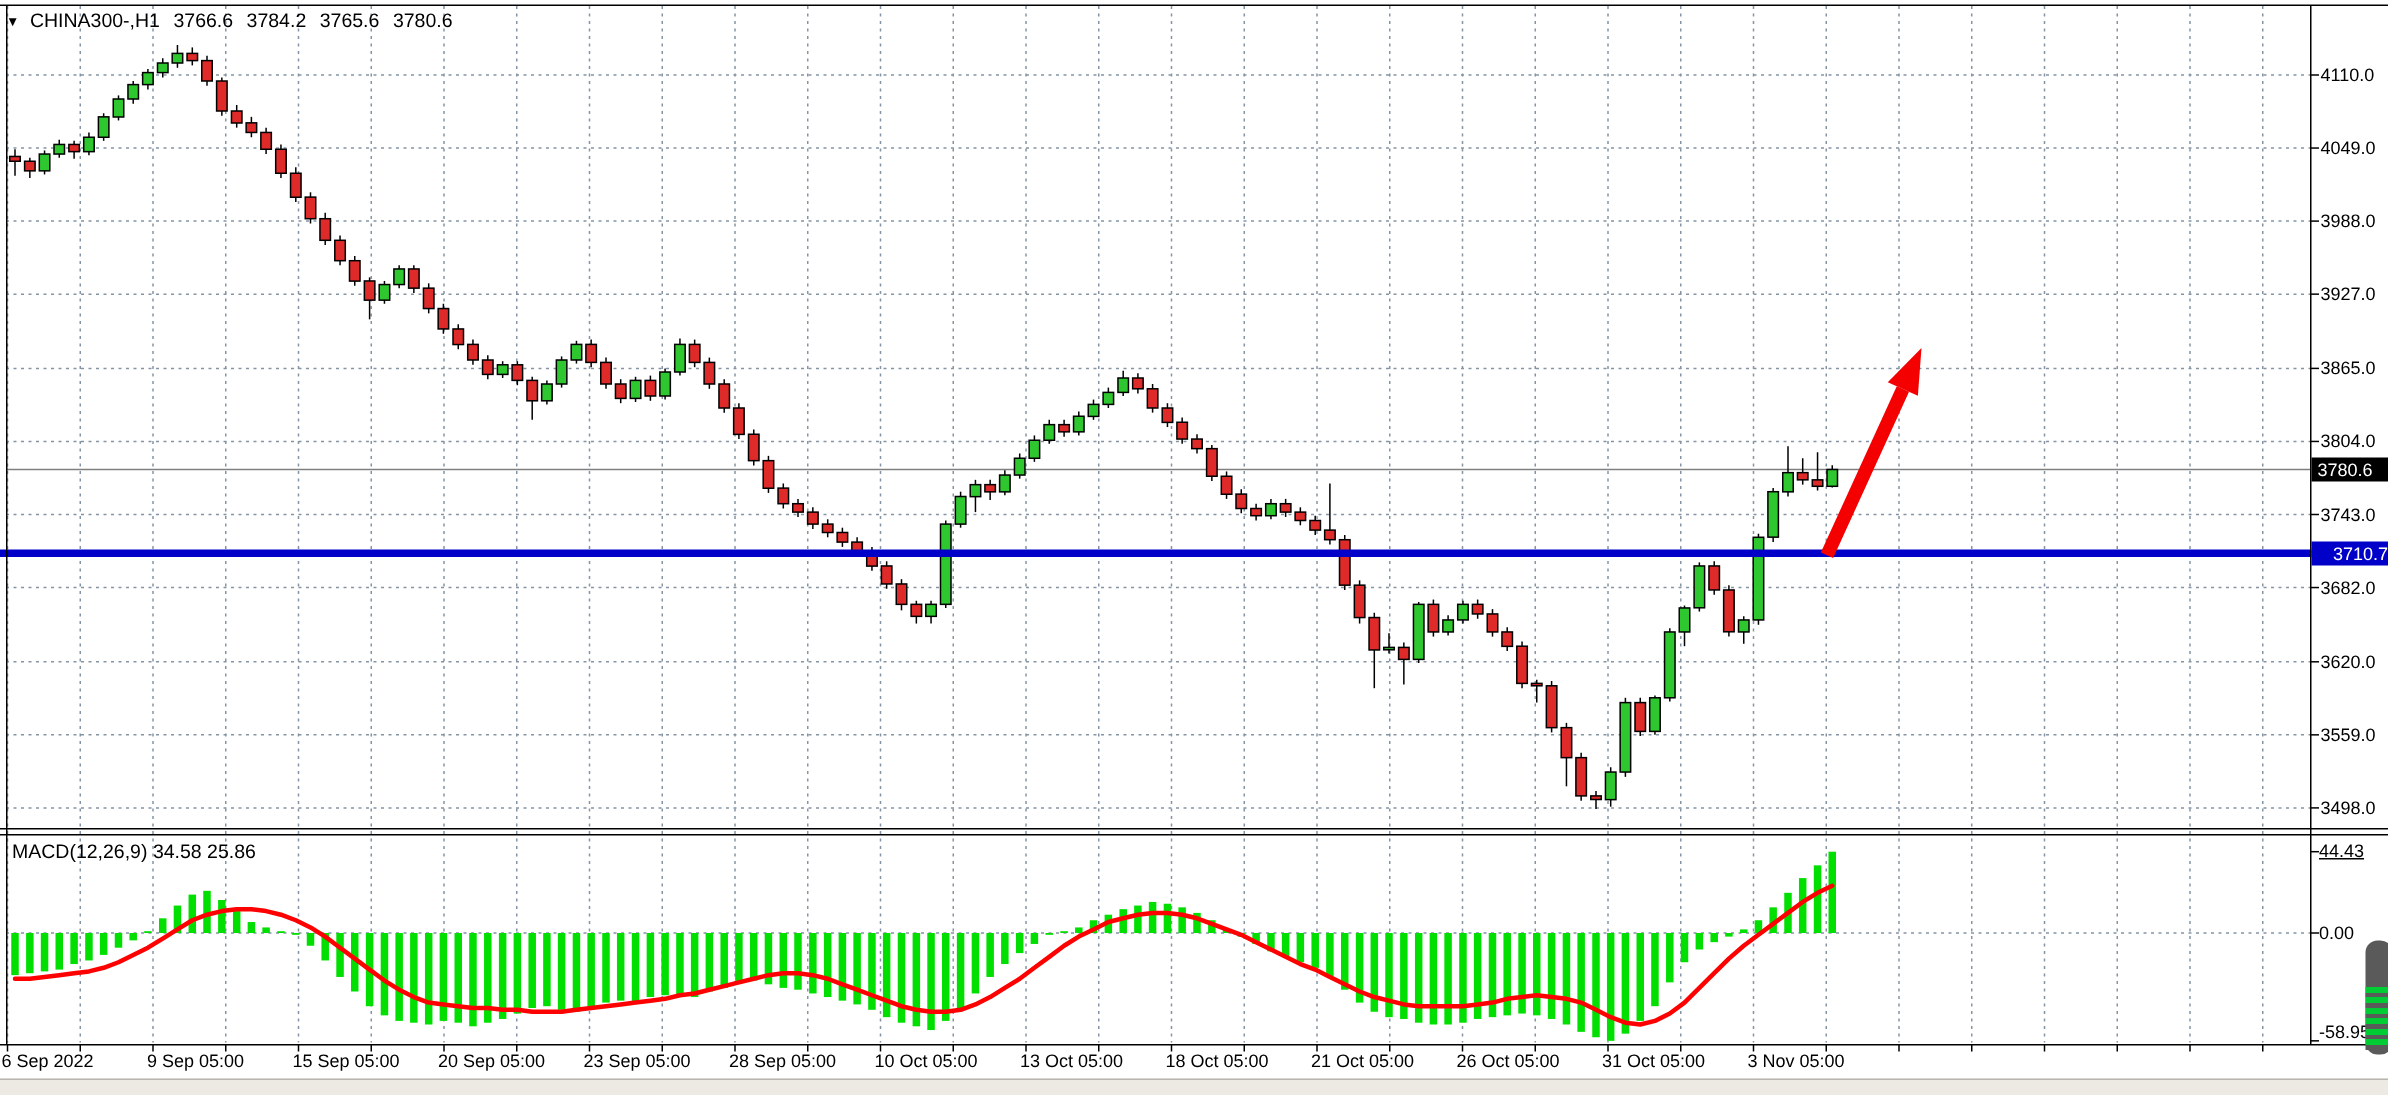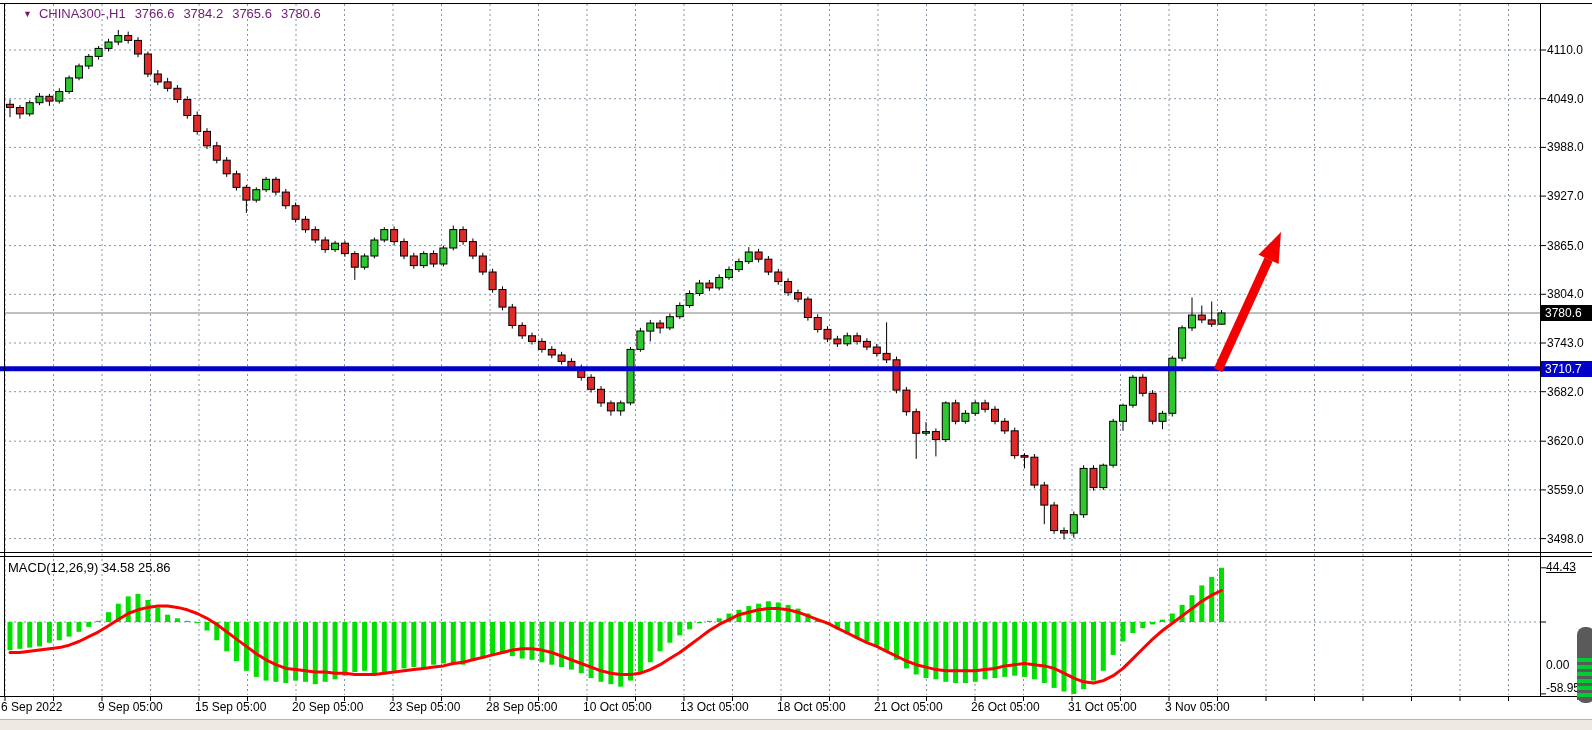--- a/index.html
+++ b/index.html
@@ -7,7 +7,7 @@
           font-family:"Liberation Sans","DejaVu Sans",sans-serif;}
   .chart-svg{position:absolute;left:0;top:0;}
   svg text{font-family:"Liberation Sans","DejaVu Sans",sans-serif;font-size:12px;fill:#000;}
-  .symbol-header{position:absolute;left:23px;top:6px;font-size:13px;color:#701a75;white-space:nowrap;}
+  .symbol-header{position:absolute;left:4px;top:6px;font-size:13px;color:#000000;white-space:nowrap;}
   .symbol-header .tri{display:inline-block;font-size:9px;vertical-align:1px;margin-right:7px;}
   .symbol-header span.val{margin-left:9px;}
   .macd-header{position:absolute;left:8px;top:560px;font-size:13px;color:#000;white-space:nowrap;}

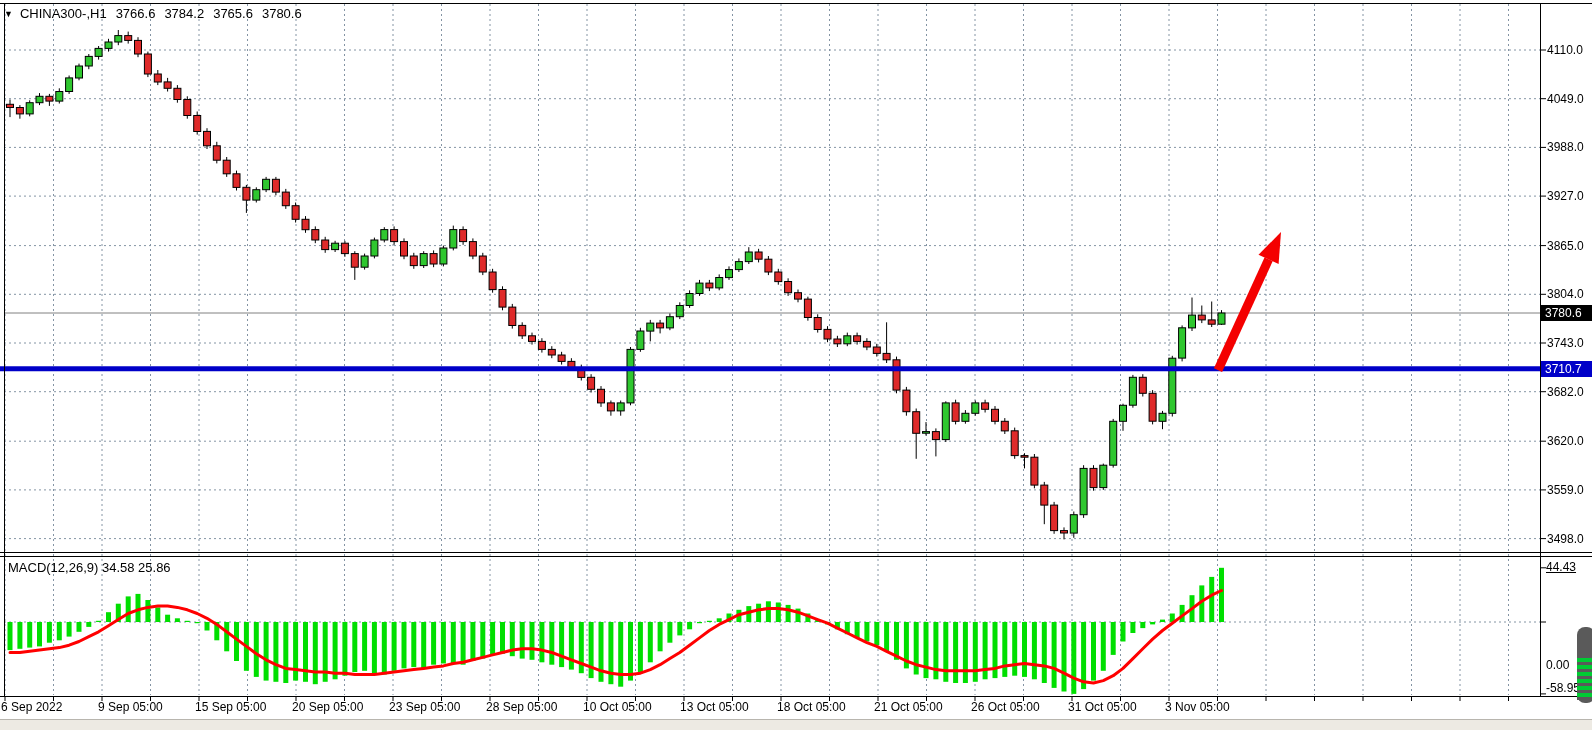--- a/index.html
+++ b/index.html
@@ -14,7 +14,7 @@
   .price-tag{position:absolute;left:1541px;width:51px;height:16px;line-height:16px;
              font-size:12px;color:#fff;padding-left:4px;box-sizing:border-box;}
   .tag-current{top:305px;background:#000000;}
-  .tag-line{top:361px;background:#0000C8;}
+  .tag-line{top:361px;background:#0000C8;text-align:right;}
   .macd-axis-label{position:absolute;left:1546px;font-size:12px;color:#000;}
   .m-max{top:560px;text-decoration:underline;} .m-zero{top:615px;margin-top:43px;} .m-min{top:681px;}
   .scroll-thumb{position:absolute;left:1577px;top:627px;width:18px;height:76px;

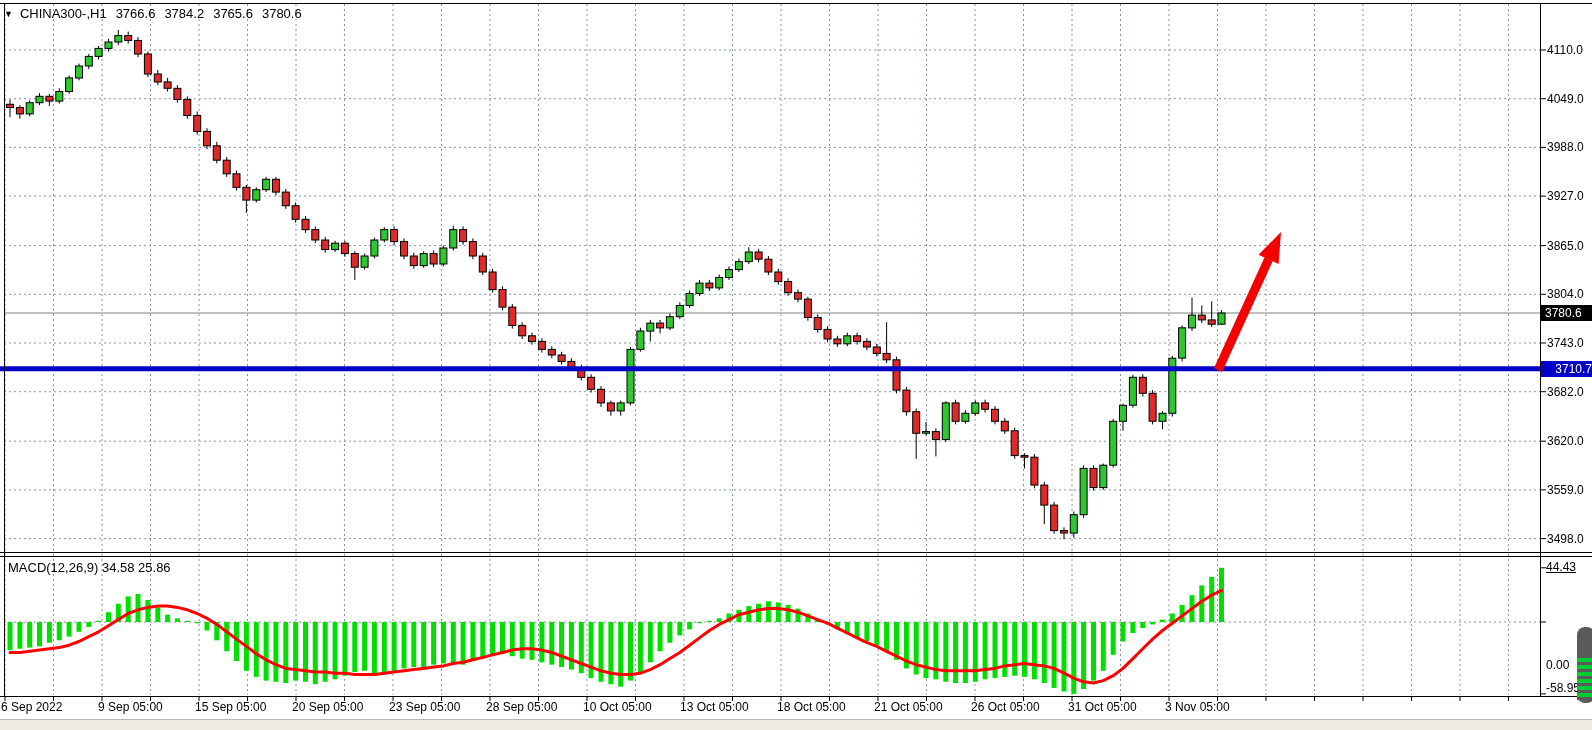--- a/index.html
+++ b/index.html
@@ -16,7 +16,7 @@
   .tag-current{top:305px;background:#000000;}
   .tag-line{top:361px;background:#0000C8;text-align:right;}
   .macd-axis-label{position:absolute;left:1546px;font-size:12px;color:#000;}
-  .m-max{top:560px;text-decoration:underline;} .m-zero{top:615px;margin-top:43px;} .m-min{top:681px;}
+  .m-max{top:560px;text-decoration:underline;} .m-zero{top:615px;} .m-min{top:681px;}
   .scroll-thumb{position:absolute;left:1577px;top:627px;width:18px;height:76px;
                 background:#5a5a5a;border-radius:8px;}
   .scroll-thumb .stripes{position:absolute;left:0;right:0;bottom:3px;height:42px;

